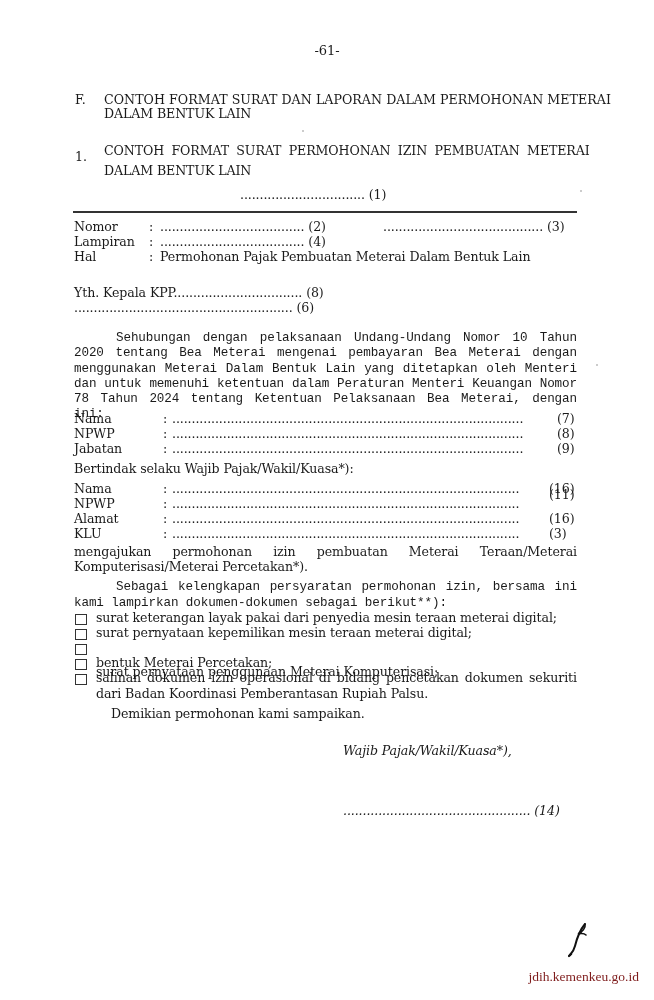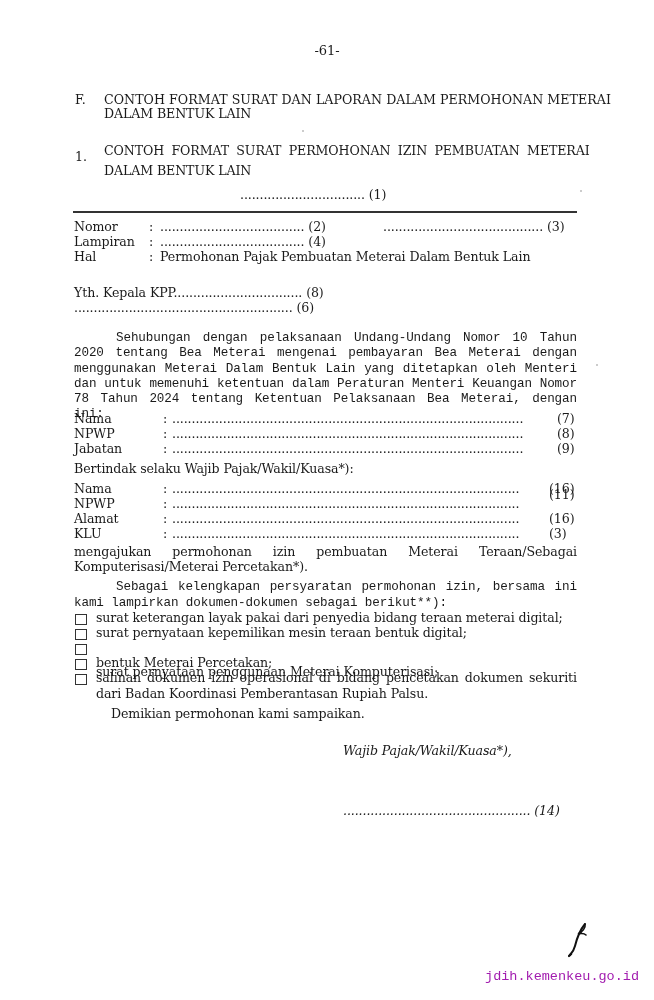--- a/index.html
+++ b/index.html
@@ -105,7 +105,7 @@
   <div class="abs t" style="left:549px; top:526px">(3)</div>
 </div>
 
-<div class="abs t lbl" style="top:544px; width:503px; white-space:normal; text-align:justify; text-align-last:justify">mengajukan permohonan izin pembuatan Meterai Teraan/Sebagai</div>
+<div class="abs t lbl" style="top:544px; width:503px; white-space:normal; text-align:justify; text-align-last:justify">mengajukan permohonan izin pembuatan Meterai Teraan/Meterai</div>
 <div class="abs t lbl" style="top:559px">Komputerisasi/Meterai Percetakan*).</div>
 
 <div class="abs t para indent" style="top:580px">Sebagai kelengkapan persyaratan permohonan izin, bersama ini kami lampirkan dokumen-dokumen sebagai berikut**):</div>

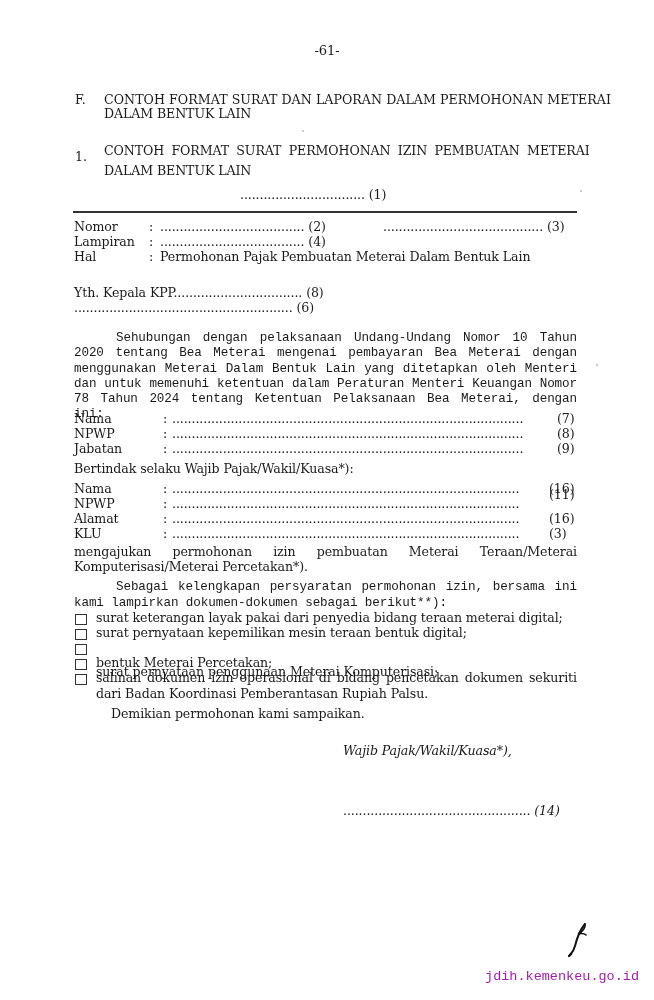--- a/index.html
+++ b/index.html
@@ -112,7 +112,7 @@
 
 <div>
   <div class="cb" style="top:614px"></div>
-  <div class="abs t cb-text" style="top:610px">surat keterangan layak pakai dari penyedia bidang teraan meterai digital;</div>
+  <div class="abs t cb-text" style="top:610px">surat keterangan layak pakai dari penyedia mesin teraan meterai digital;</div>
 
   <div class="cb" style="top:629px"></div>
   <div class="abs t cb-text" style="top:625px">surat pernyataan kepemilikan mesin teraan bentuk digital;</div>

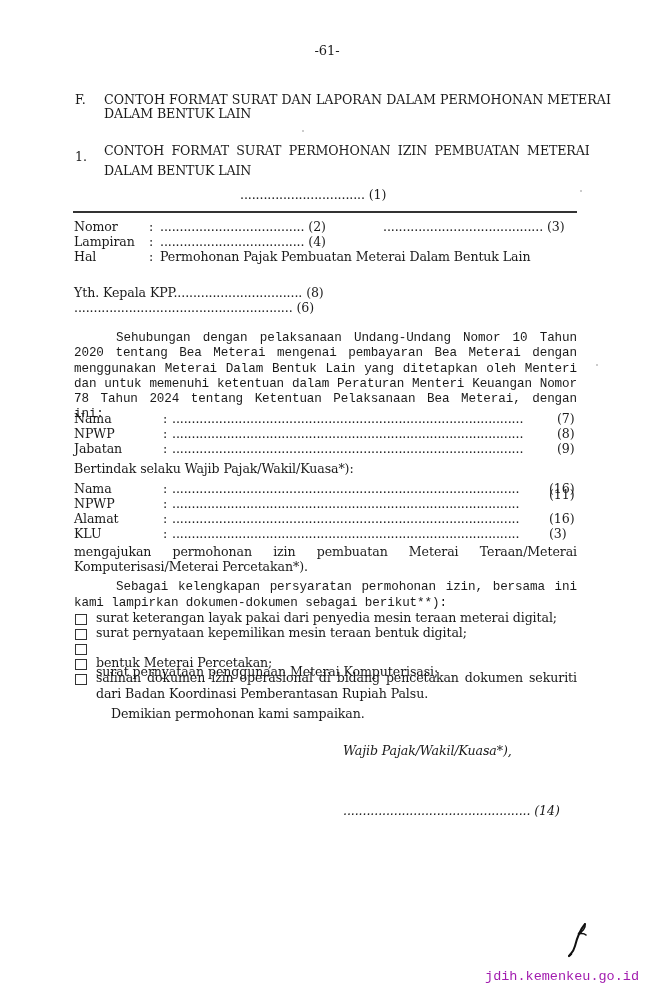--- a/index.html
+++ b/index.html
@@ -115,7 +115,7 @@
   <div class="abs t cb-text" style="top:610px">surat keterangan layak pakai dari penyedia mesin teraan meterai digital;</div>
 
   <div class="cb" style="top:629px"></div>
-  <div class="abs t cb-text" style="top:625px">surat pernyataan kepemilikan mesin teraan bentuk digital;</div>
+  <div class="abs t cb-text" style="top:625px">surat pernyataan kepemilikan mesin teraan meterai digital;</div>
 
   <div class="cb" style="top:644px"></div>
   <div class="abs t cb-text" style="top:664px">surat pernyataan penggunaan Meterai Komputerisasi;</div>

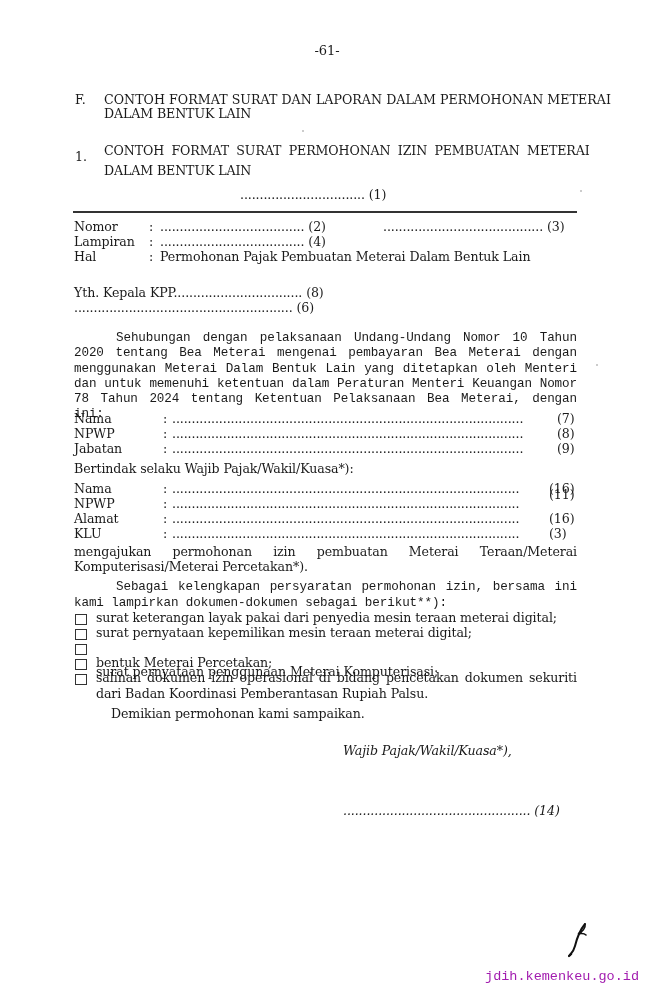--- a/index.html
+++ b/index.html
@@ -19,7 +19,7 @@
   .cb-text { left: 96px; width: 481px; white-space: normal; text-align: justify; text-align-last: left; }
   .sig { left: 343px; font-style: italic; }
   .signature-mark { position: absolute; left: 568px; top: 922px; width: 20px; height: 36px; }
-  .footer-link { right: 15px; top: 969px; font-family: Liberation Mono, monospace; font-size: 13.5px; color: #a21caf; }
+  .footer-link { right: 15px; top: 969px; font-family: Liberation Serif, serif; font-size: 13.5px; color: #7f1d1d; }
   .stray { position: absolute; width: 2px; height: 2px; background: #bbb; border-radius: 1px; }
 </style>
 </head>

